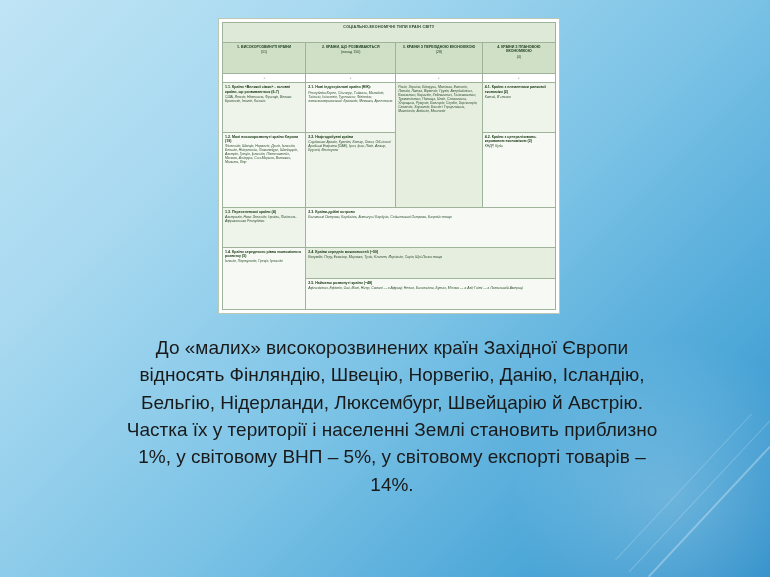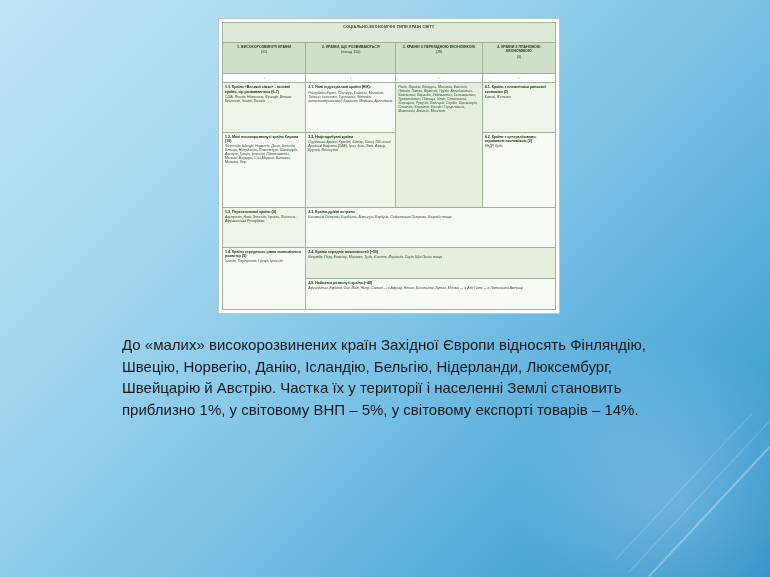--- a/index.html
+++ b/index.html
@@ -49,7 +49,7 @@
   
   .caption{
     position:absolute;left:122px;top:334px;width:540px;
-    font-size:15px;line-height:1.44;color:#1a1a1a;
+    font-size:19px;line-height:1.44;color:#1a1a1a;text-align:center;
   }
 </style>
 </head>

